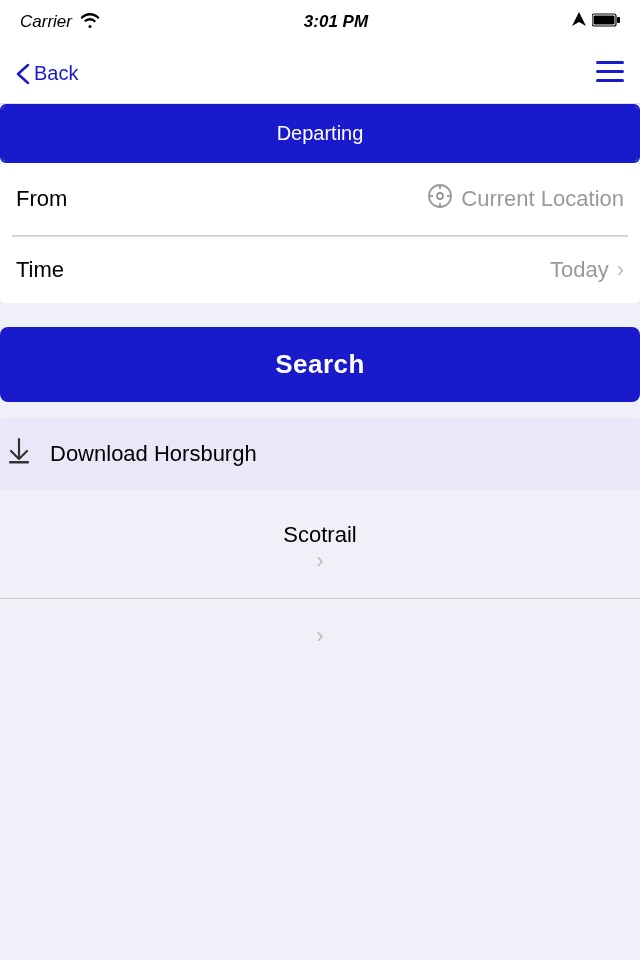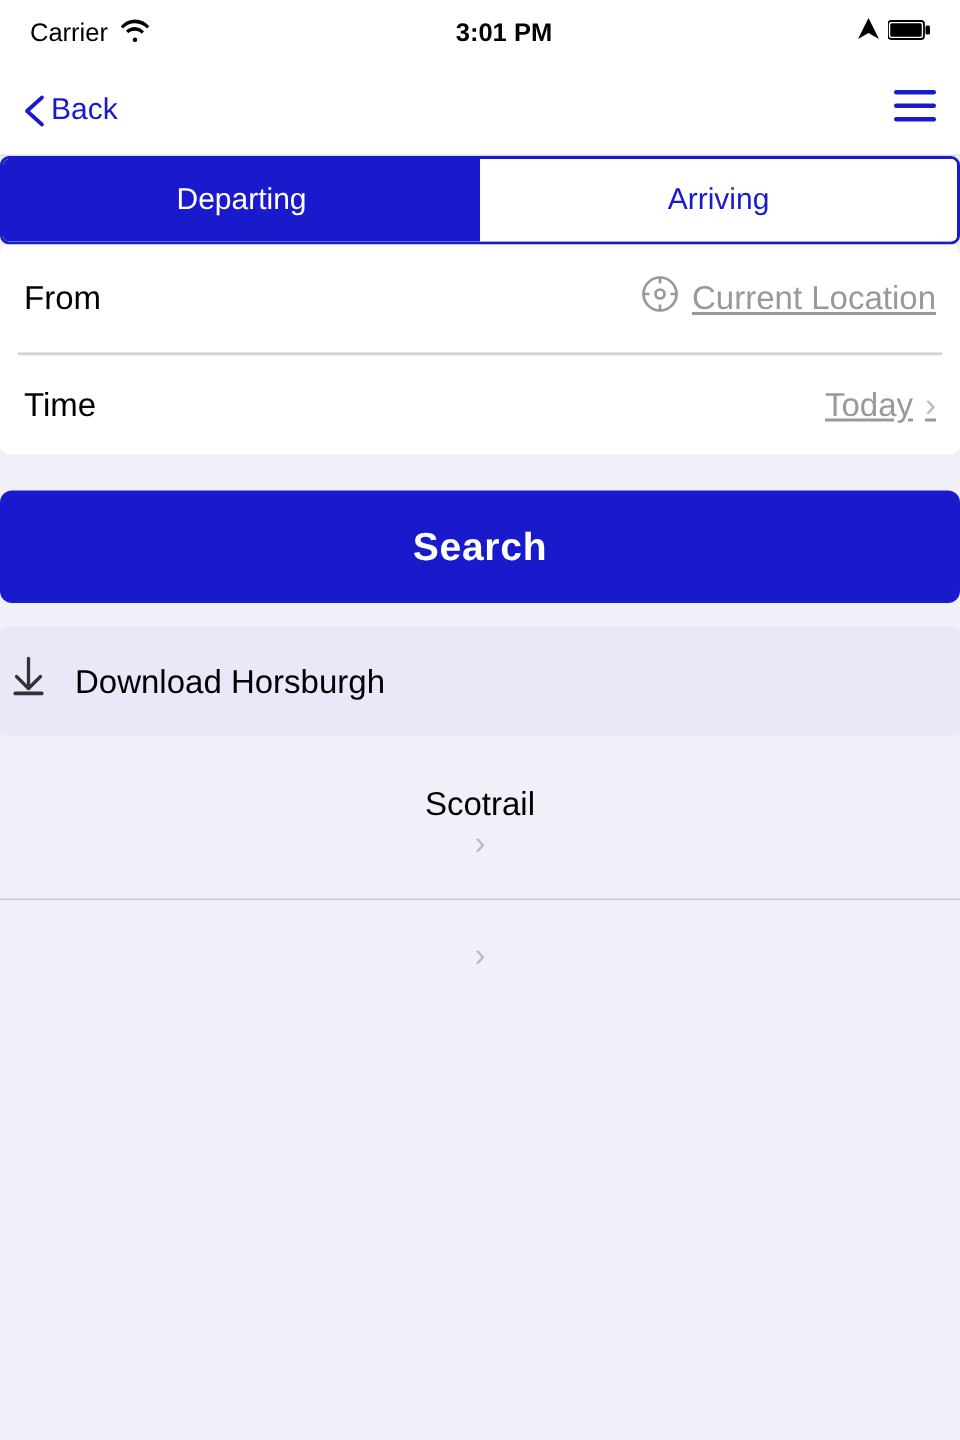--- a/index.html
+++ b/index.html
@@ -21,6 +21,7 @@
       height: 44px;
       padding: 0 20px;
       background: #fff;
+      font-style: italic;
     }
     .status-left {
       display: flex;

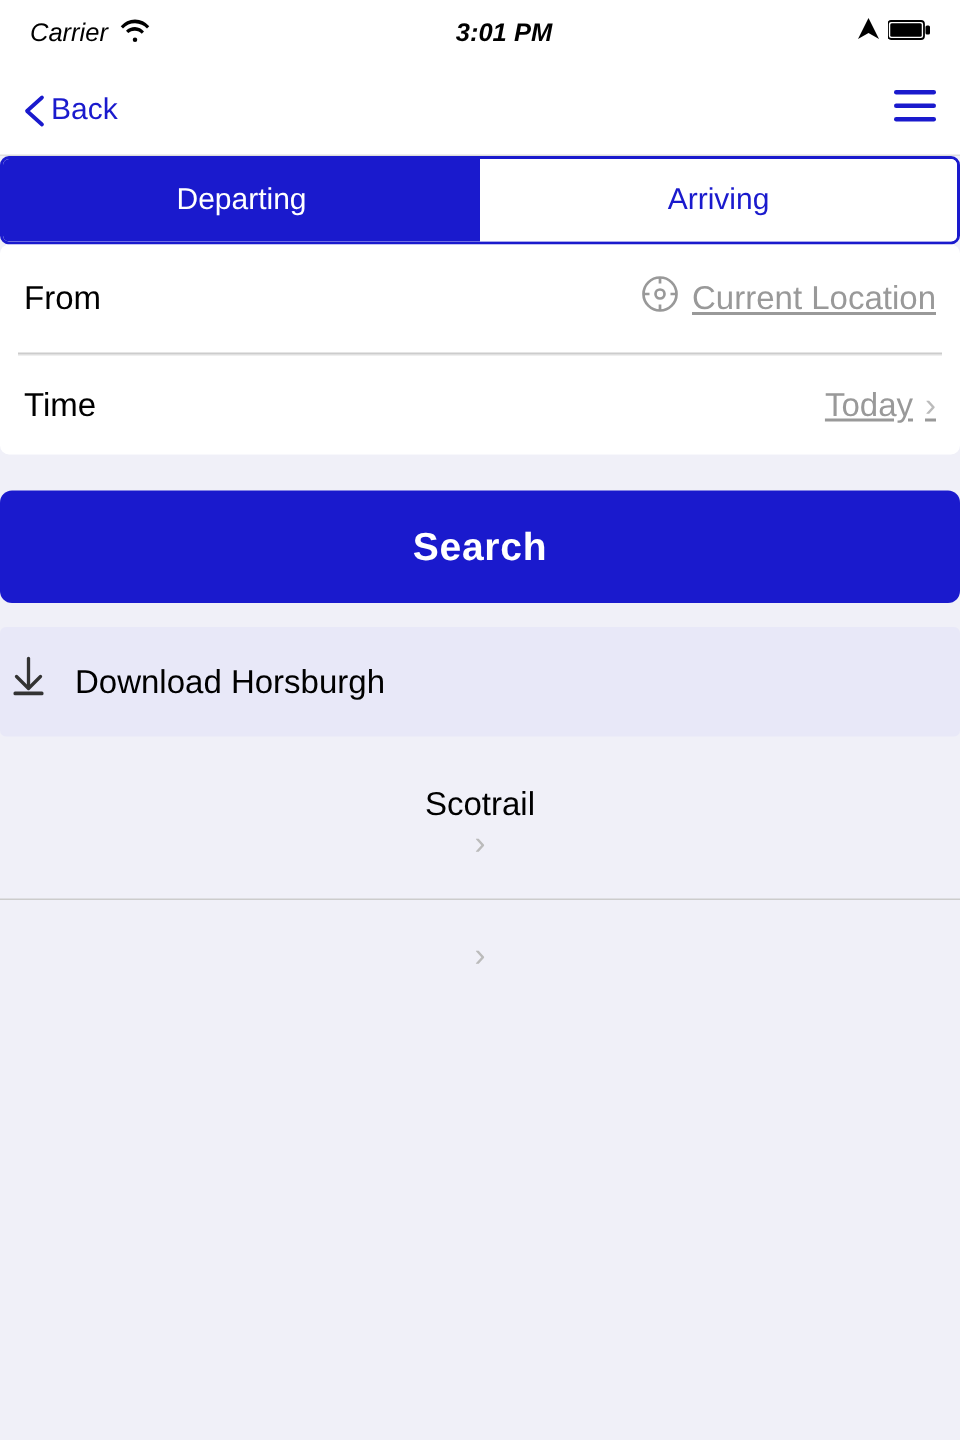--- a/index.html
+++ b/index.html
@@ -253,7 +253,6 @@
   
   <div class="toggle-row">
     <button class="toggle-btn active">Departing</button>
-    <button class="toggle-btn inactive">Arriving</button>
   </div>
 
   

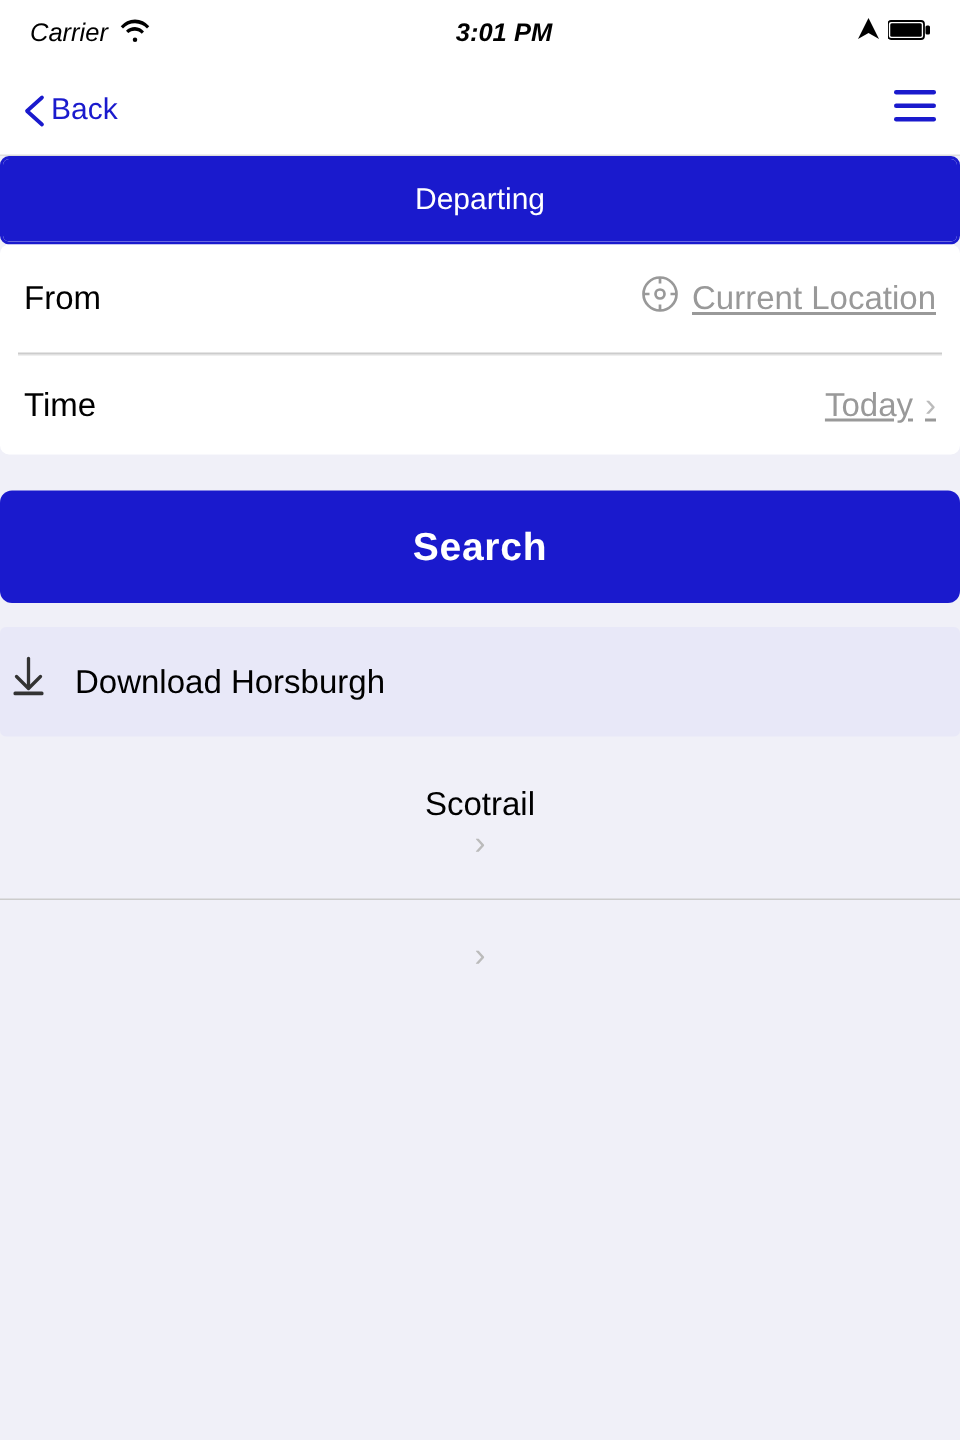--- a/index.html
+++ b/index.html
@@ -123,7 +123,6 @@
       gap: 8px;
       color: #999;
       font-size: 22px;
-      text-decoration: underline;
     }
     .row-chevron {
       color: #bbb;

